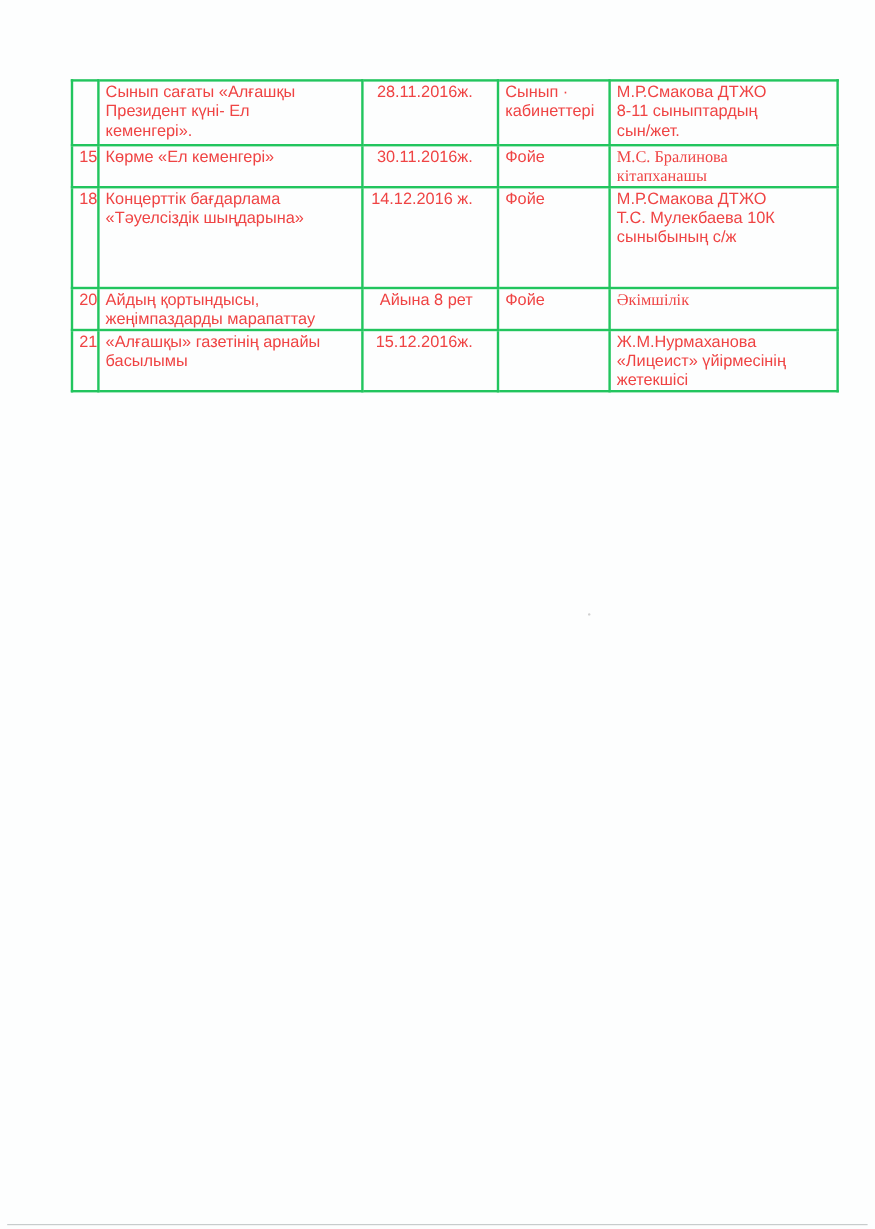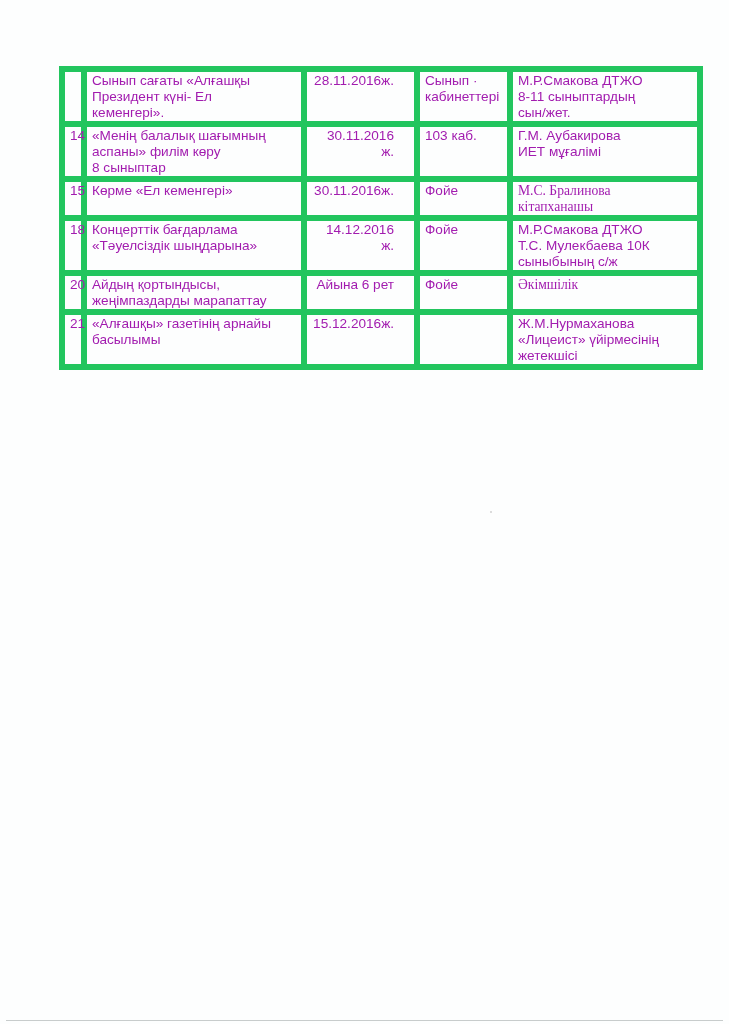--- a/index.html
+++ b/index.html
@@ -19,11 +19,11 @@
     line-height: 16px;
   }
   table.plan td {
-    border: 6px solid #22c55e;
+    border: 2px solid #22c55e;
     vertical-align: top;
     padding: 1px 20px 0 5px;
     white-space: pre-line;
-    color: #a21caf;
+    color: #ef4444;
   }
   td.num { text-align: center; padding-left: 2px; padding-right: 2px; }
   td.date { text-align: right; }

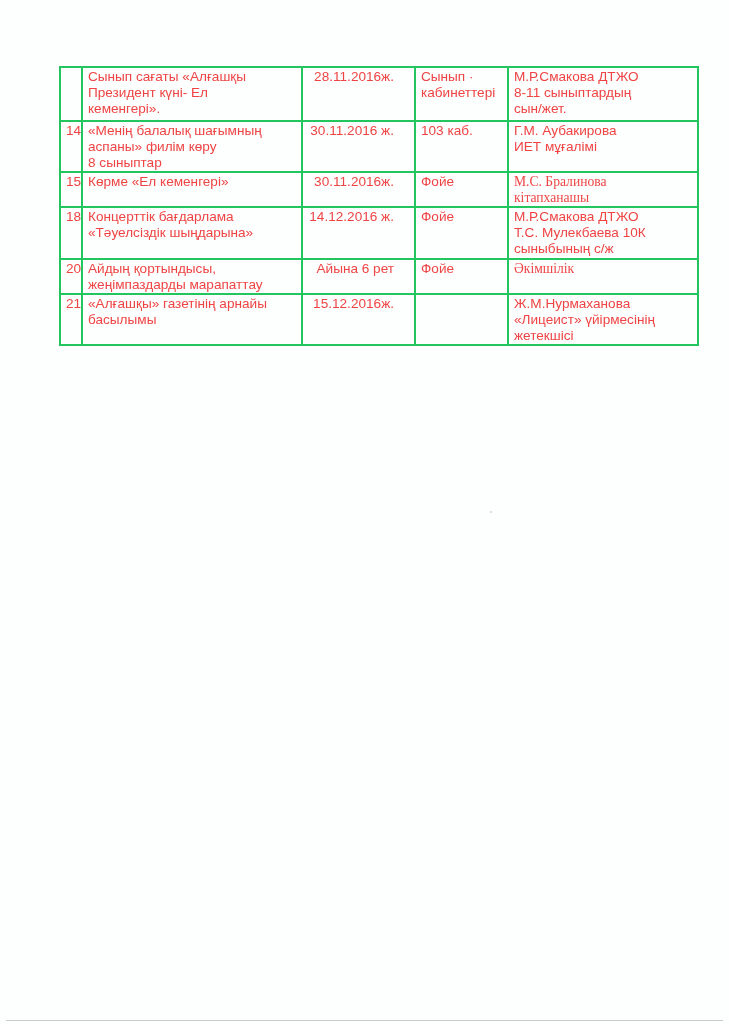--- a/index.html
+++ b/index.html
@@ -67,16 +67,6 @@
 8-11 сыныптардың
 сын/жет.</td>
       </tr>
-      <tr style="height:48px">
-        <td class="num">14</td>
-        <td> «Менің балалық шағымның
-аспаны» филім көру
- 8 сыныптар</td>
-        <td class="date">30.11.2016 ж.</td>
-        <td>103 каб.</td>
-        <td>Г.М. Аубакирова
-ИЕТ мұғалімі</td>
-      </tr>
       <tr style="height:32px">
         <td class="num">15</td>
         <td>Көрме «Ел кеменгері»</td>

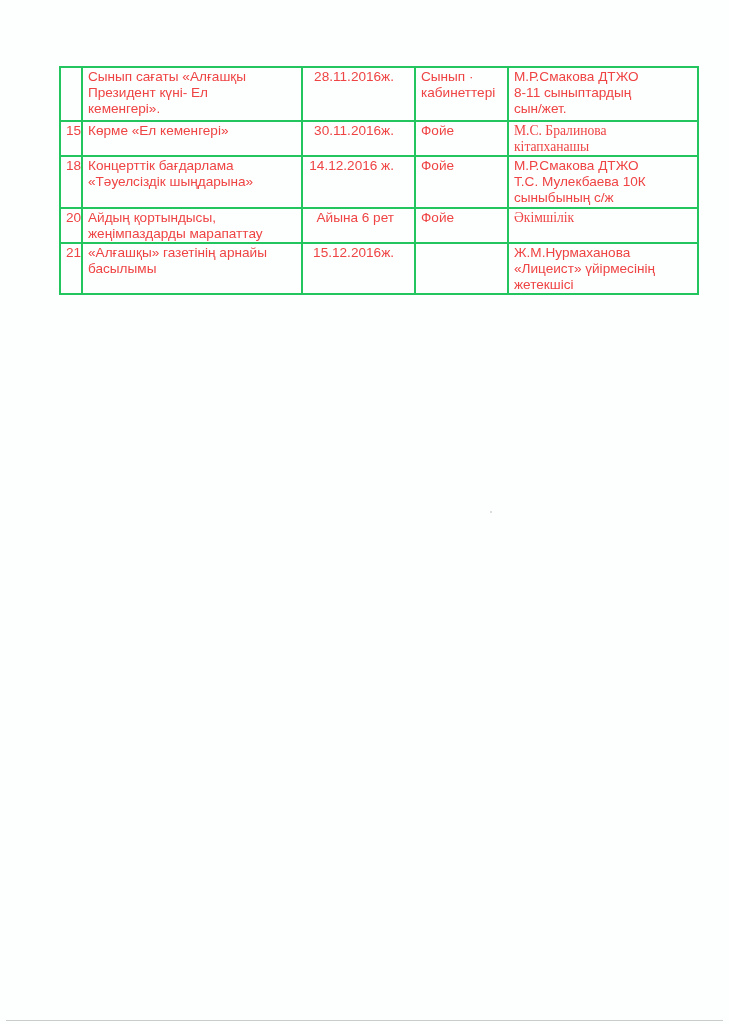--- a/index.html
+++ b/index.html
@@ -75,7 +75,7 @@
         <td class="light">М.С. Бралинова
 кітапханашы</td>
       </tr>
-      <tr style="height:52px">
+      <tr style="height:84px">
         <td class="num">18</td>
         <td>Концерттік бағдарлама
 «Тәуелсіздік шыңдарына»</td>

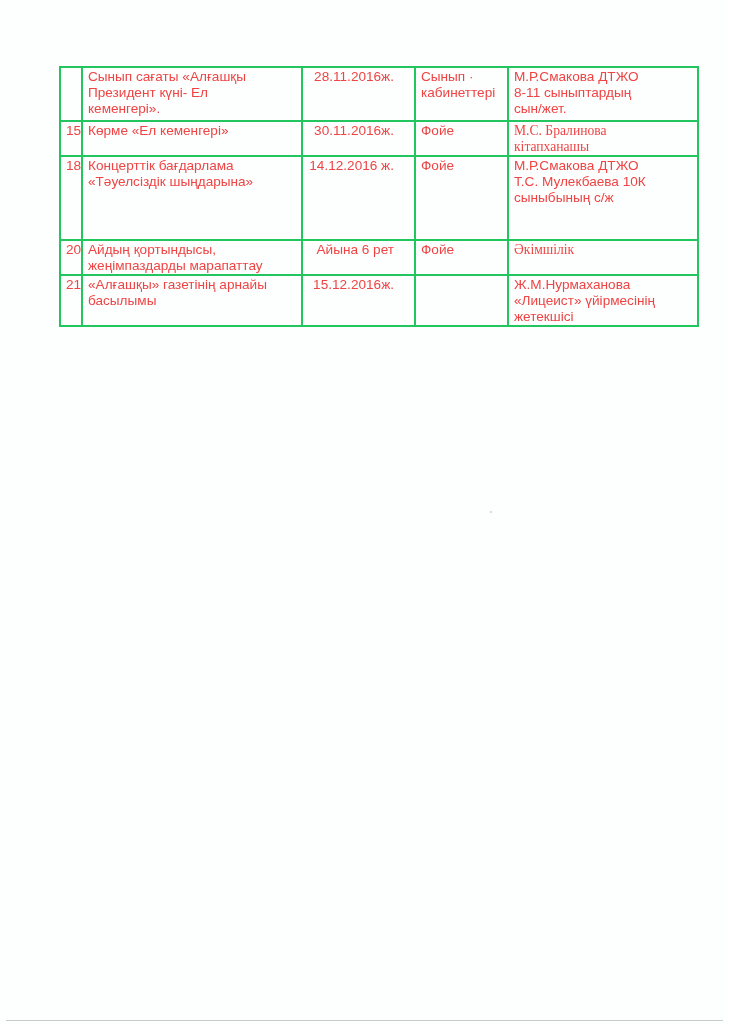--- a/index.html
+++ b/index.html
@@ -89,7 +89,7 @@
         <td class="num">20</td>
         <td>Айдың қортындысы,
 жеңімпаздарды марапаттау</td>
-        <td class="date">Айына 6 рет</td>
+        <td class="date">Айына 8 рет</td>
         <td>Фойе</td>
         <td class="light">Әкімшілік</td>
       </tr>

